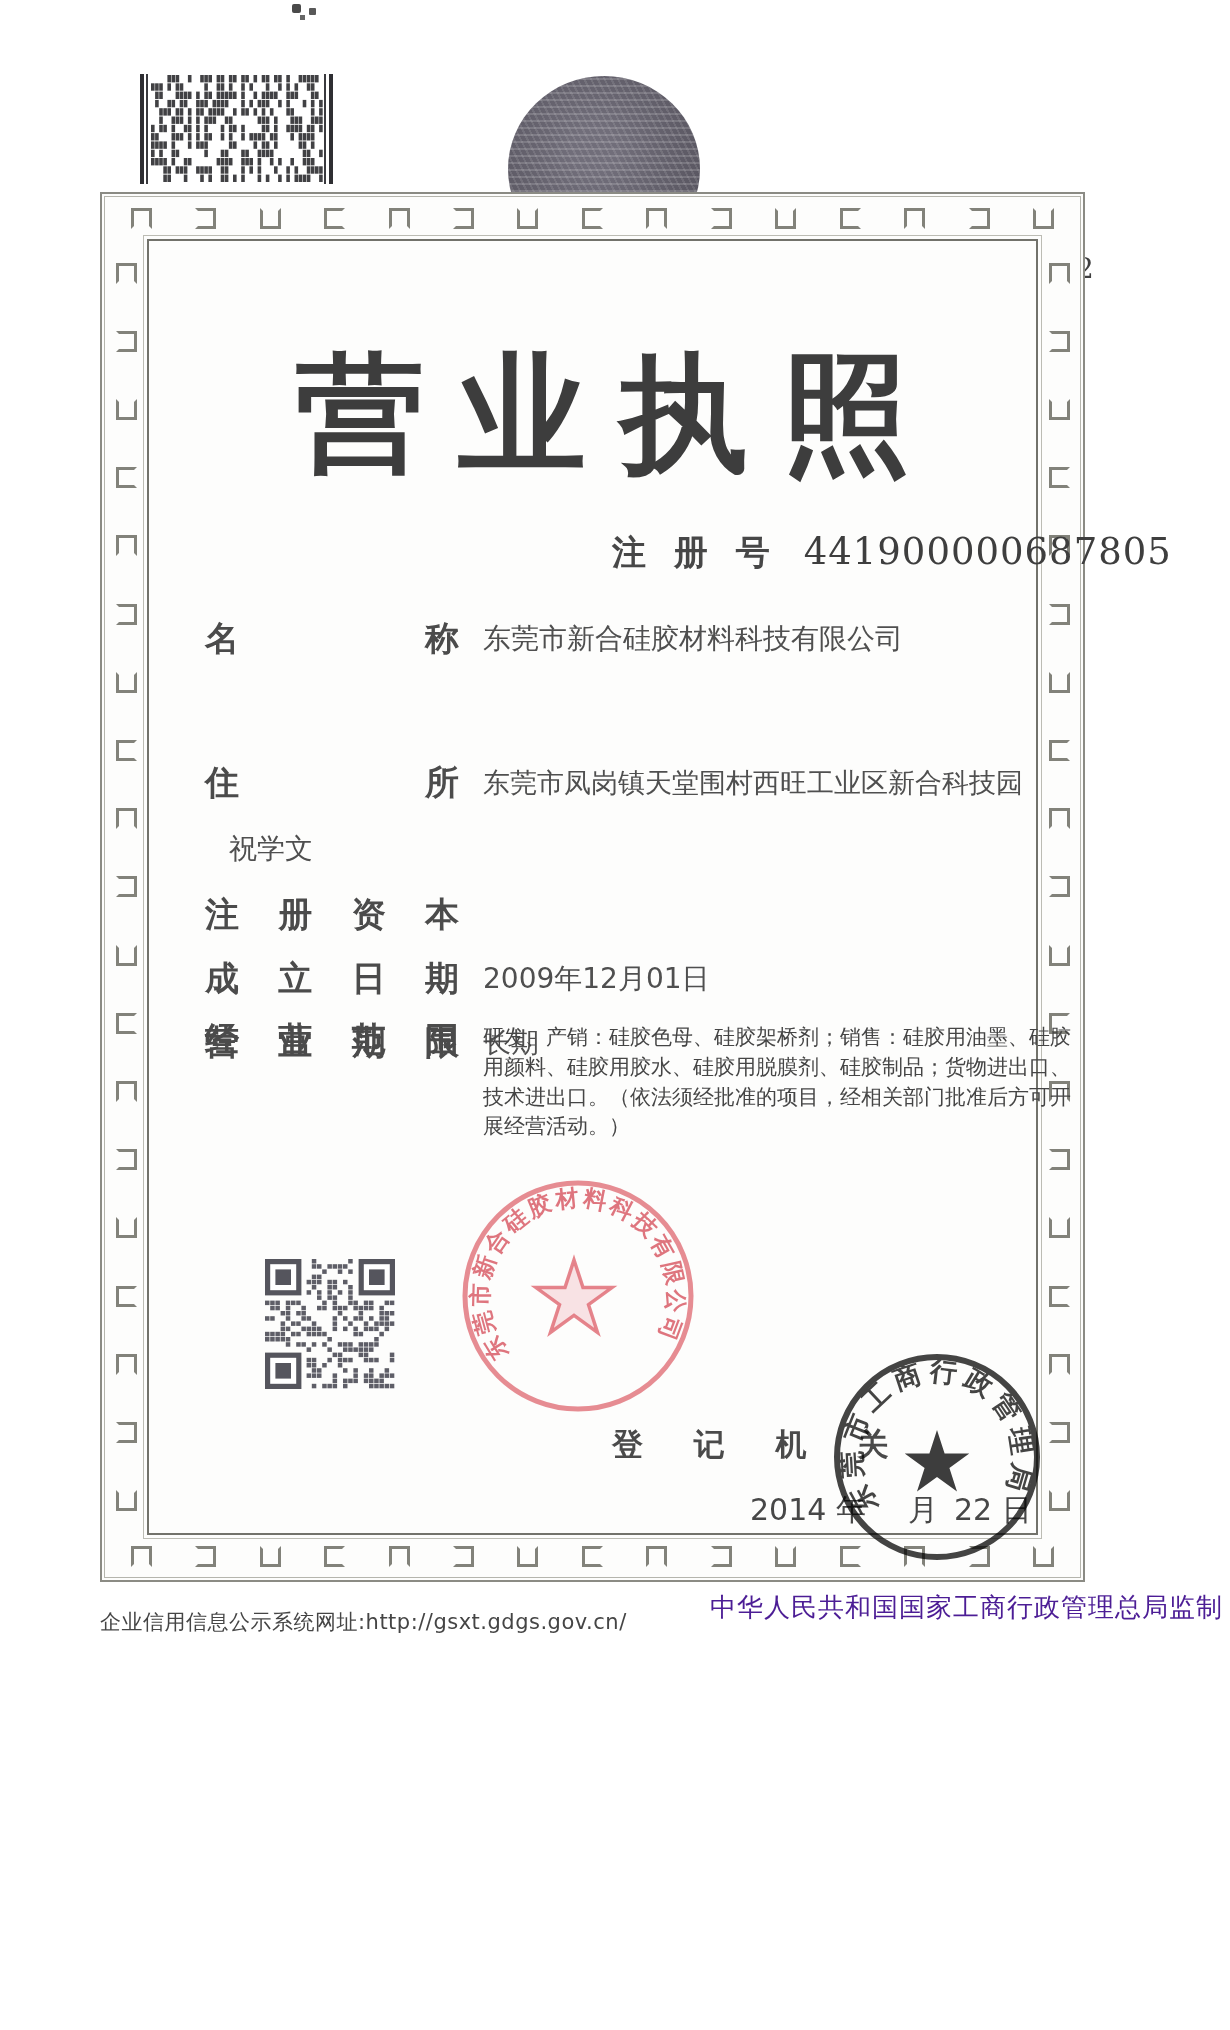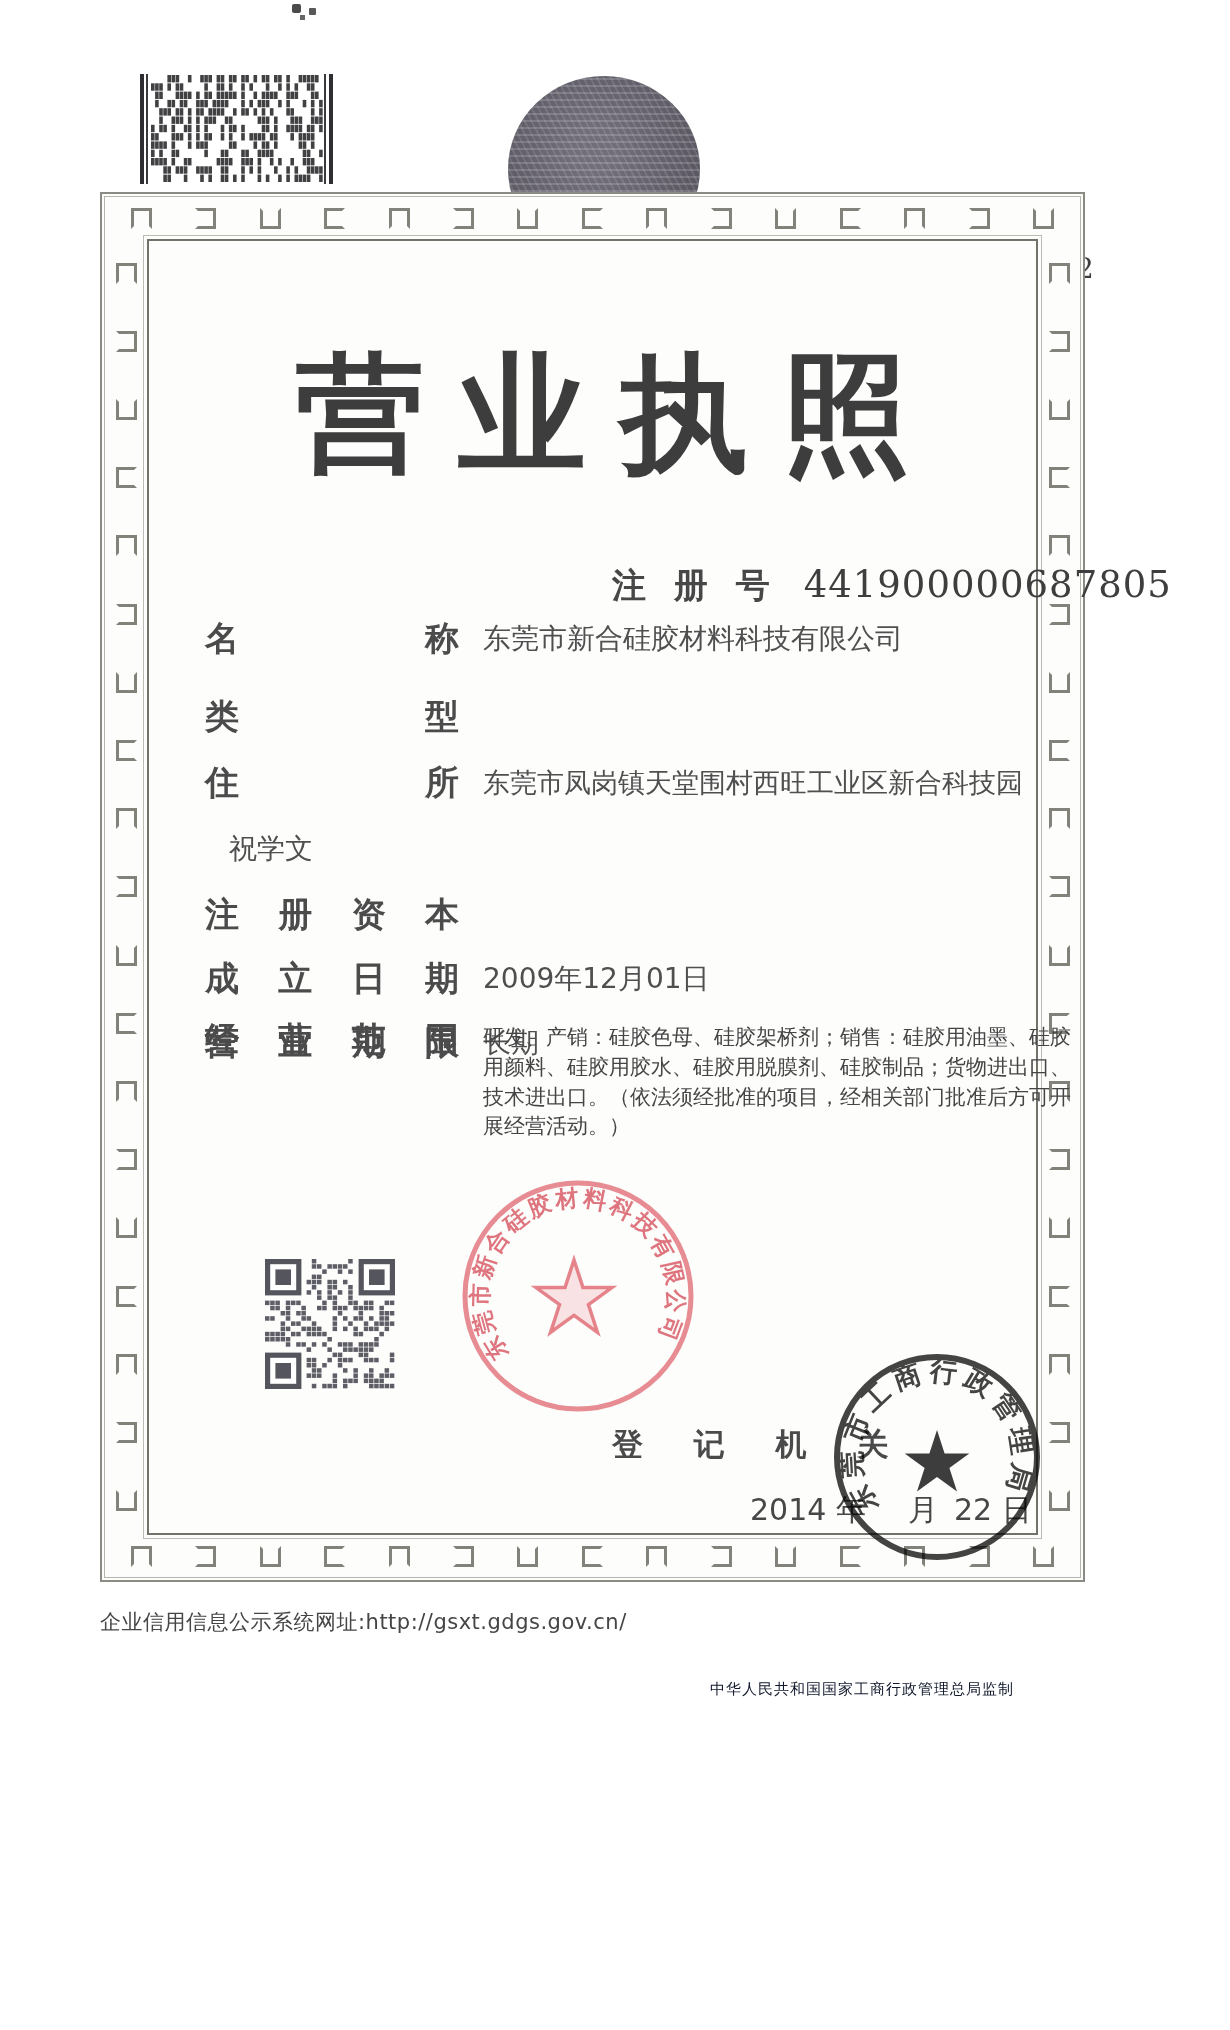--- a/index.html
+++ b/index.html
@@ -39,7 +39,7 @@
          font-size:128px;font-weight:800;color:#3d3d3d;line-height:1.1;}
   .regno{left:612px;top:530px;display:flex;align-items:baseline;gap:26px;}
   .regno .lab{font-size:34px;font-weight:600;letter-spacing:8px;color:#474747;}
-  .regno .val{font-family:"DejaVu Serif","Liberation Serif",serif;font-size:37px;color:#3e3e3e;letter-spacing:1px;margin-top:33px;}
+  .regno .val{font-family:"DejaVu Serif","Liberation Serif",serif;font-size:37px;color:#3e3e3e;letter-spacing:1px;}
 
   
   .row{position:absolute;left:205px;width:868px;display:flex;align-items:flex-start;}

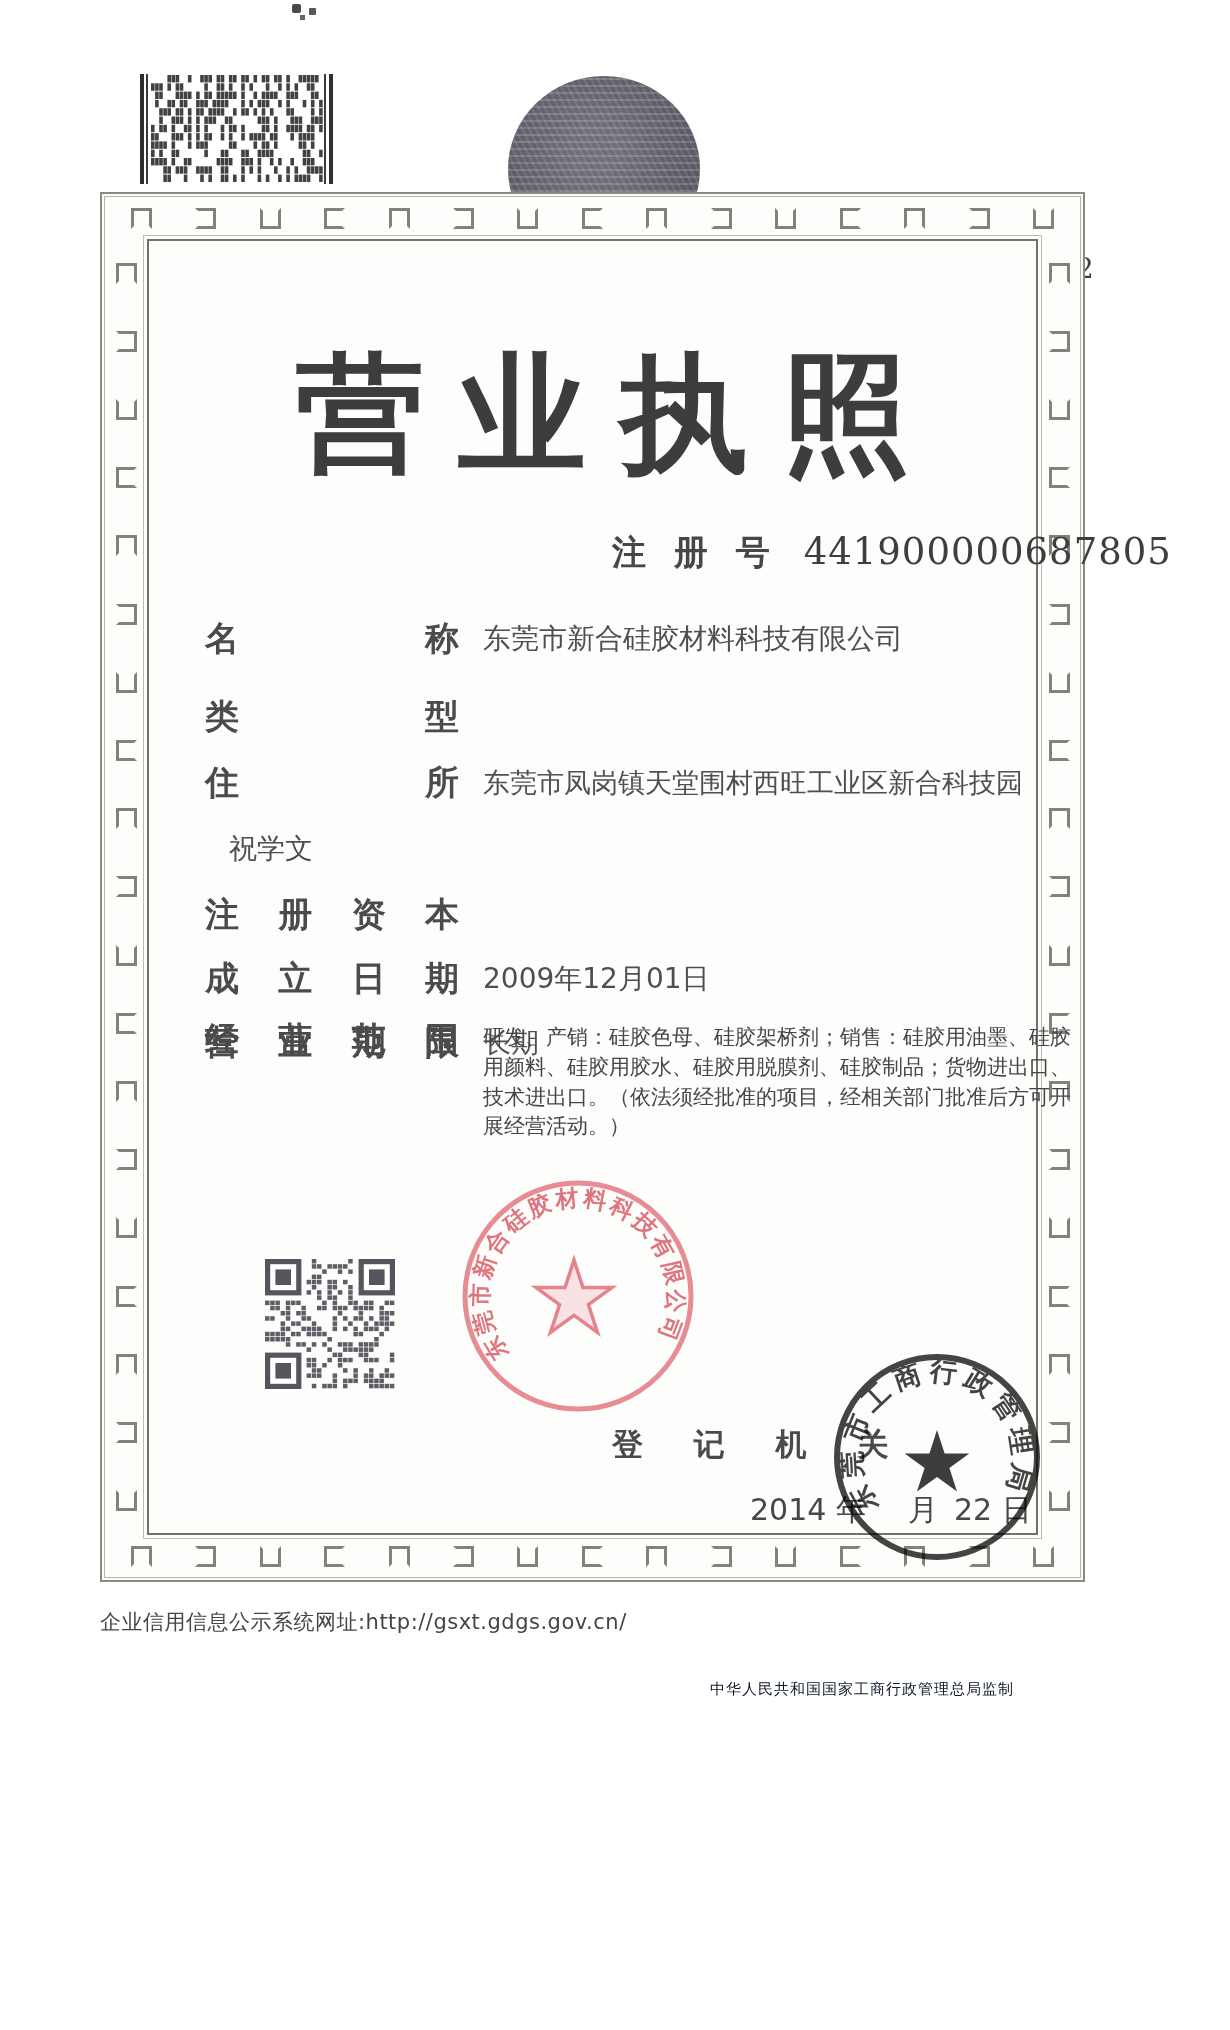--- a/index.html
+++ b/index.html
@@ -467,7 +467,6 @@
   <div class="fvalue">东莞市新合硅胶材料科技有限公司</div>
 </div>
 <div class="row" style="top:694px">
-  <div class="flabel">类型</div>
 </div>
 <div class="row" style="top:760px">
   <div class="flabel">住所</div>

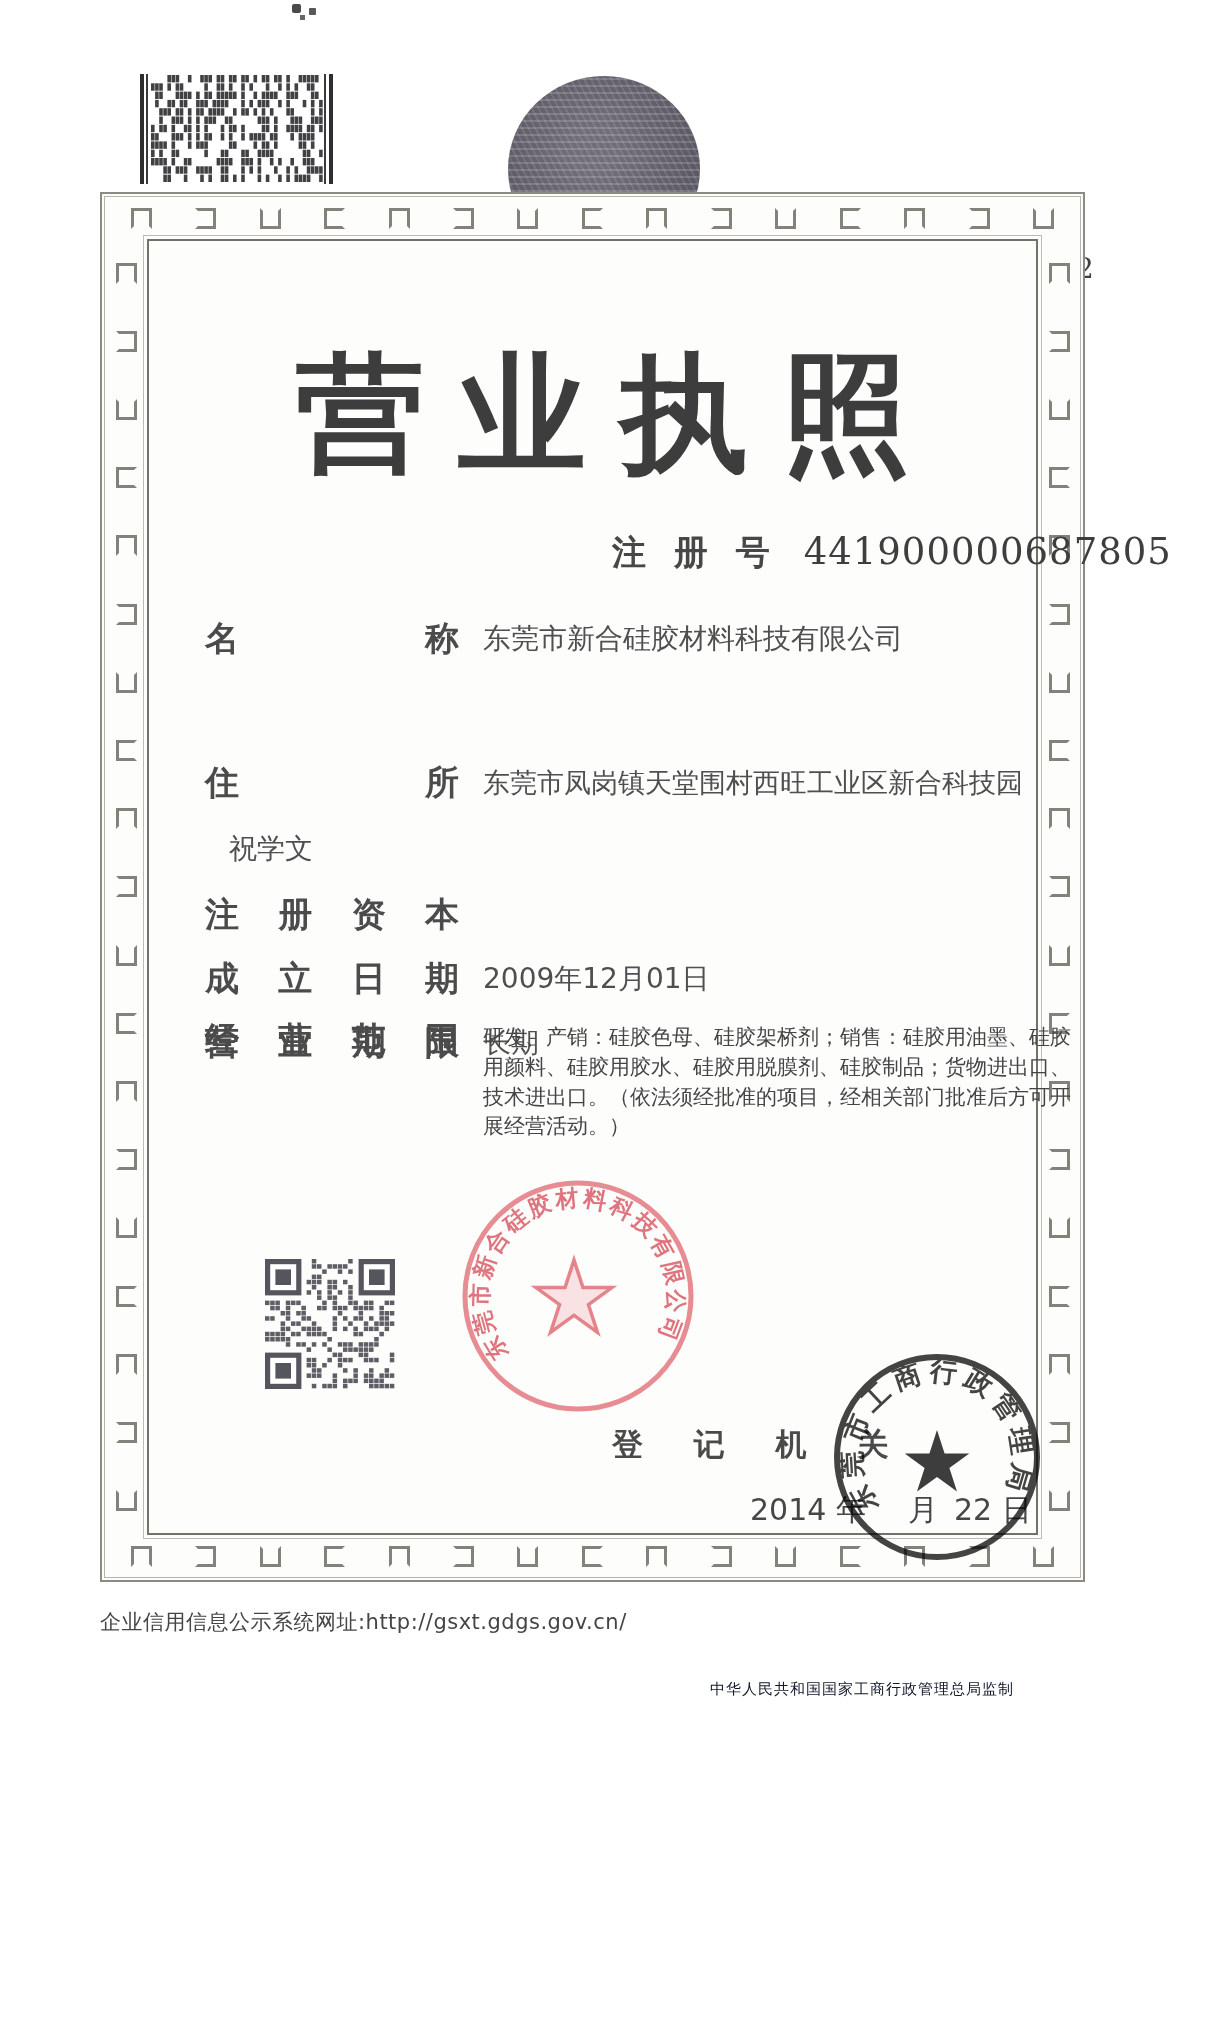--- a/index.html
+++ b/index.html
@@ -58,7 +58,7 @@
 
   
   .footer-left{left:100px;top:1608px;font-size:21px;color:#454545;letter-spacing:.5px;}
-  .footer-right{left:710px;top:1680px;font-size:15px;color:#0f172a;letter-spacing:1px;}
+  .footer-right{left:710px;top:1590px;font-size:26px;color:#4c1d95;letter-spacing:1px;}
 
   
   .artifact{position:absolute;pointer-events:none;}

